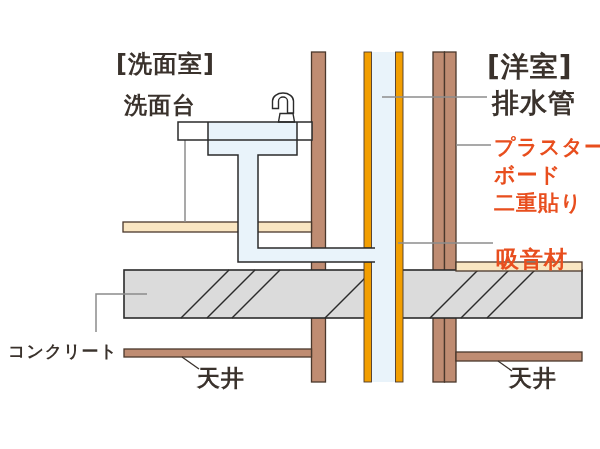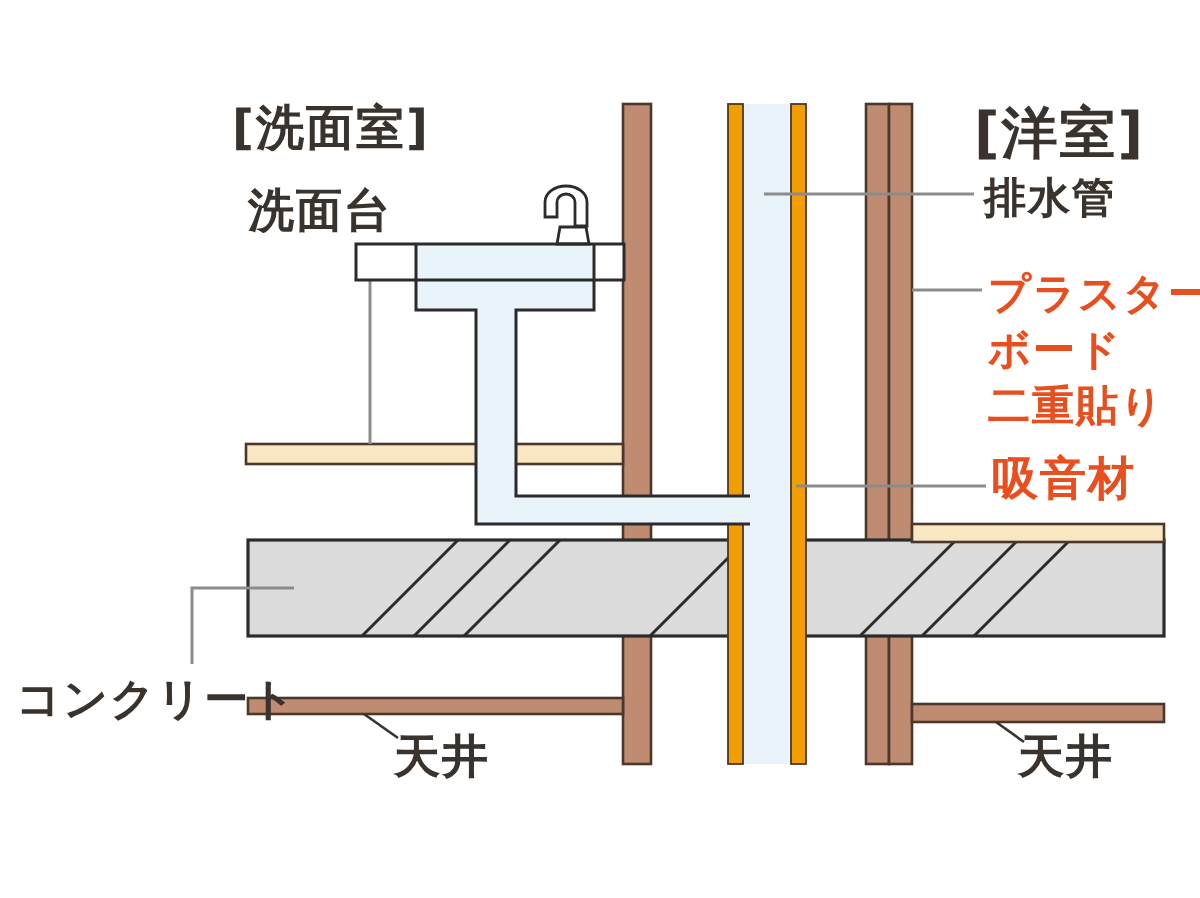--- a/index.html
+++ b/index.html
@@ -32,7 +32,7 @@
   #washroom-label{left:116px;top:48px;font-size:24px;text-align:right;}
   #washstand-label{left:124px;top:90px;font-size:23px;font-weight:700;}
   #western-room-label{left:487px;top:48px;font-size:28px;}
-  #drain-pipe-label{left:492px;top:85px;font-size:21px;font-weight:600;}
+  #drain-pipe-label{left:492px;top:85px;font-size:27px;font-weight:600;}
   #plasterboard-label{left:494px;top:133px;font-size:21px;line-height:28px;}
   #sound-absorber-label{left:496px;top:224px;font-size:23px;}
   #concrete-slab-label{left:8px;top:338px;font-size:22px;line-height:26px;font-weight:600;text-align:center;}

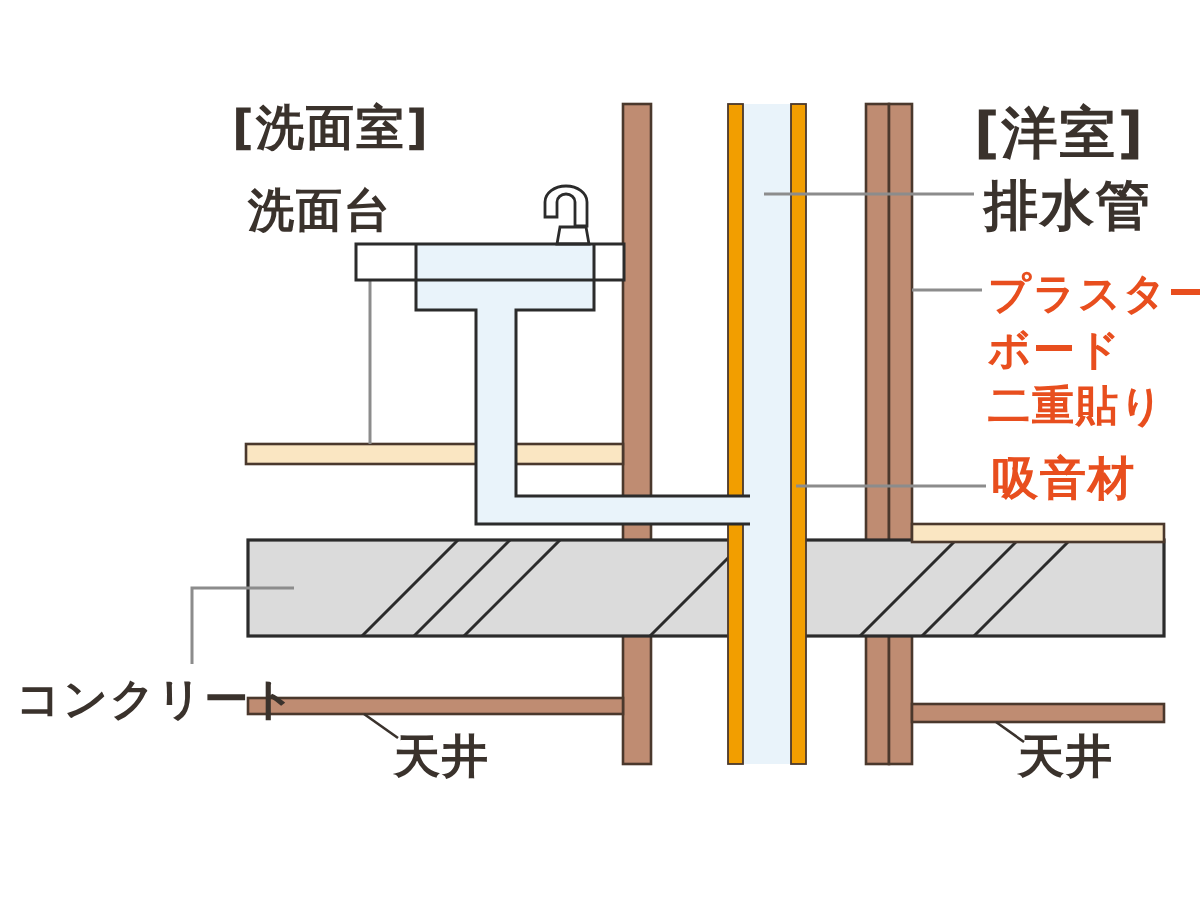--- a/index.html
+++ b/index.html
@@ -34,7 +34,7 @@
   #western-room-label{left:487px;top:48px;font-size:28px;}
   #drain-pipe-label{left:492px;top:85px;font-size:27px;font-weight:600;}
   #plasterboard-label{left:494px;top:133px;font-size:21px;line-height:28px;}
-  #sound-absorber-label{left:496px;top:224px;font-size:23px;}
+  #sound-absorber-label{left:496px;top:244px;font-size:23px;}
   #concrete-slab-label{left:8px;top:338px;font-size:22px;line-height:26px;font-weight:600;text-align:center;}
   #ceiling-left-label{left:197px;top:363px;font-size:23px;font-weight:600;}
   #ceiling-right-label{left:509px;top:363px;font-size:23px;font-weight:600;}

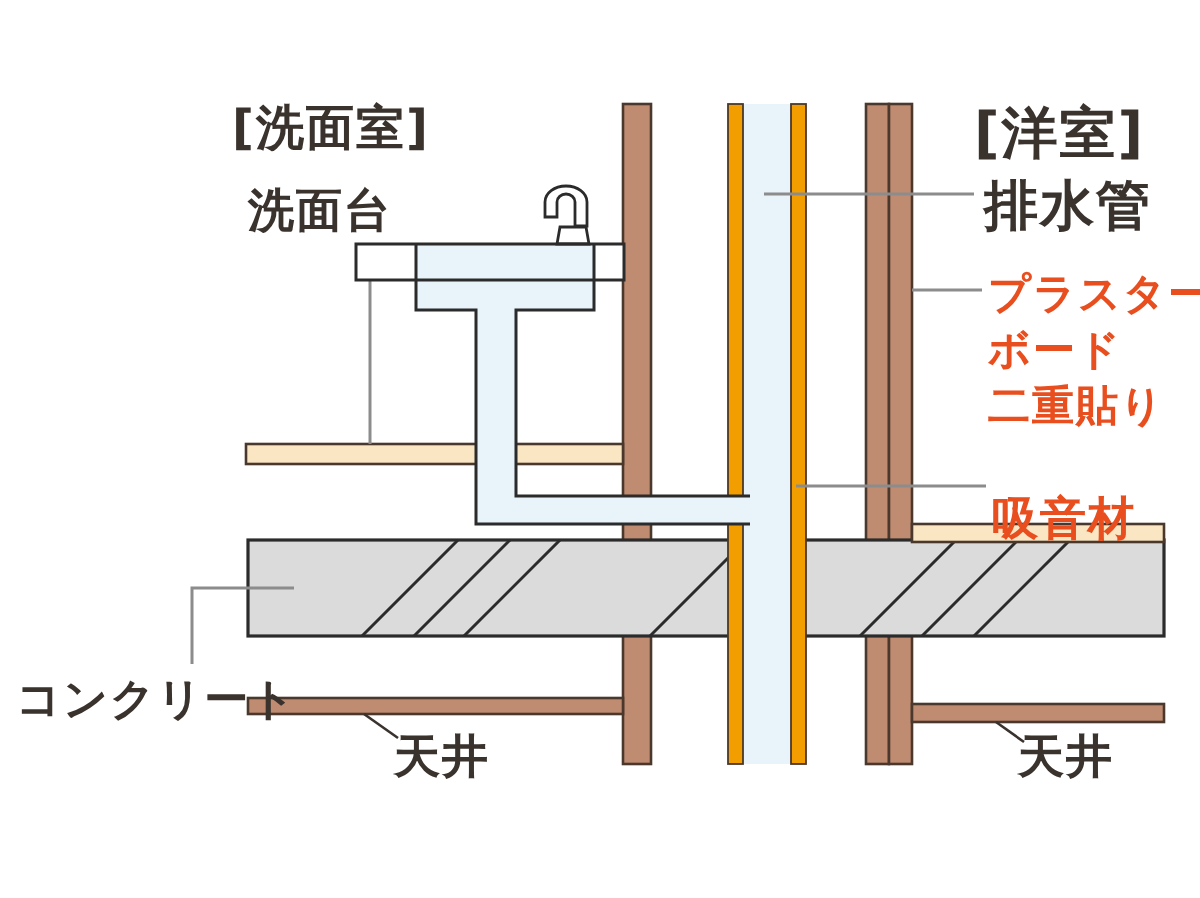--- a/index.html
+++ b/index.html
@@ -35,7 +35,7 @@
   #drain-pipe-label{left:492px;top:85px;font-size:27px;font-weight:600;}
   #plasterboard-label{left:494px;top:133px;font-size:21px;line-height:28px;}
   #sound-absorber-label{left:496px;top:244px;font-size:23px;}
-  #concrete-slab-label{left:8px;top:338px;font-size:22px;line-height:26px;font-weight:600;text-align:center;}
+  #concrete-slab-label{left:8px;top:338px;font-size:17px;line-height:26px;font-weight:600;text-align:center;}
   #ceiling-left-label{left:197px;top:363px;font-size:23px;font-weight:600;}
   #ceiling-right-label{left:509px;top:363px;font-size:23px;font-weight:600;}
 </style>

